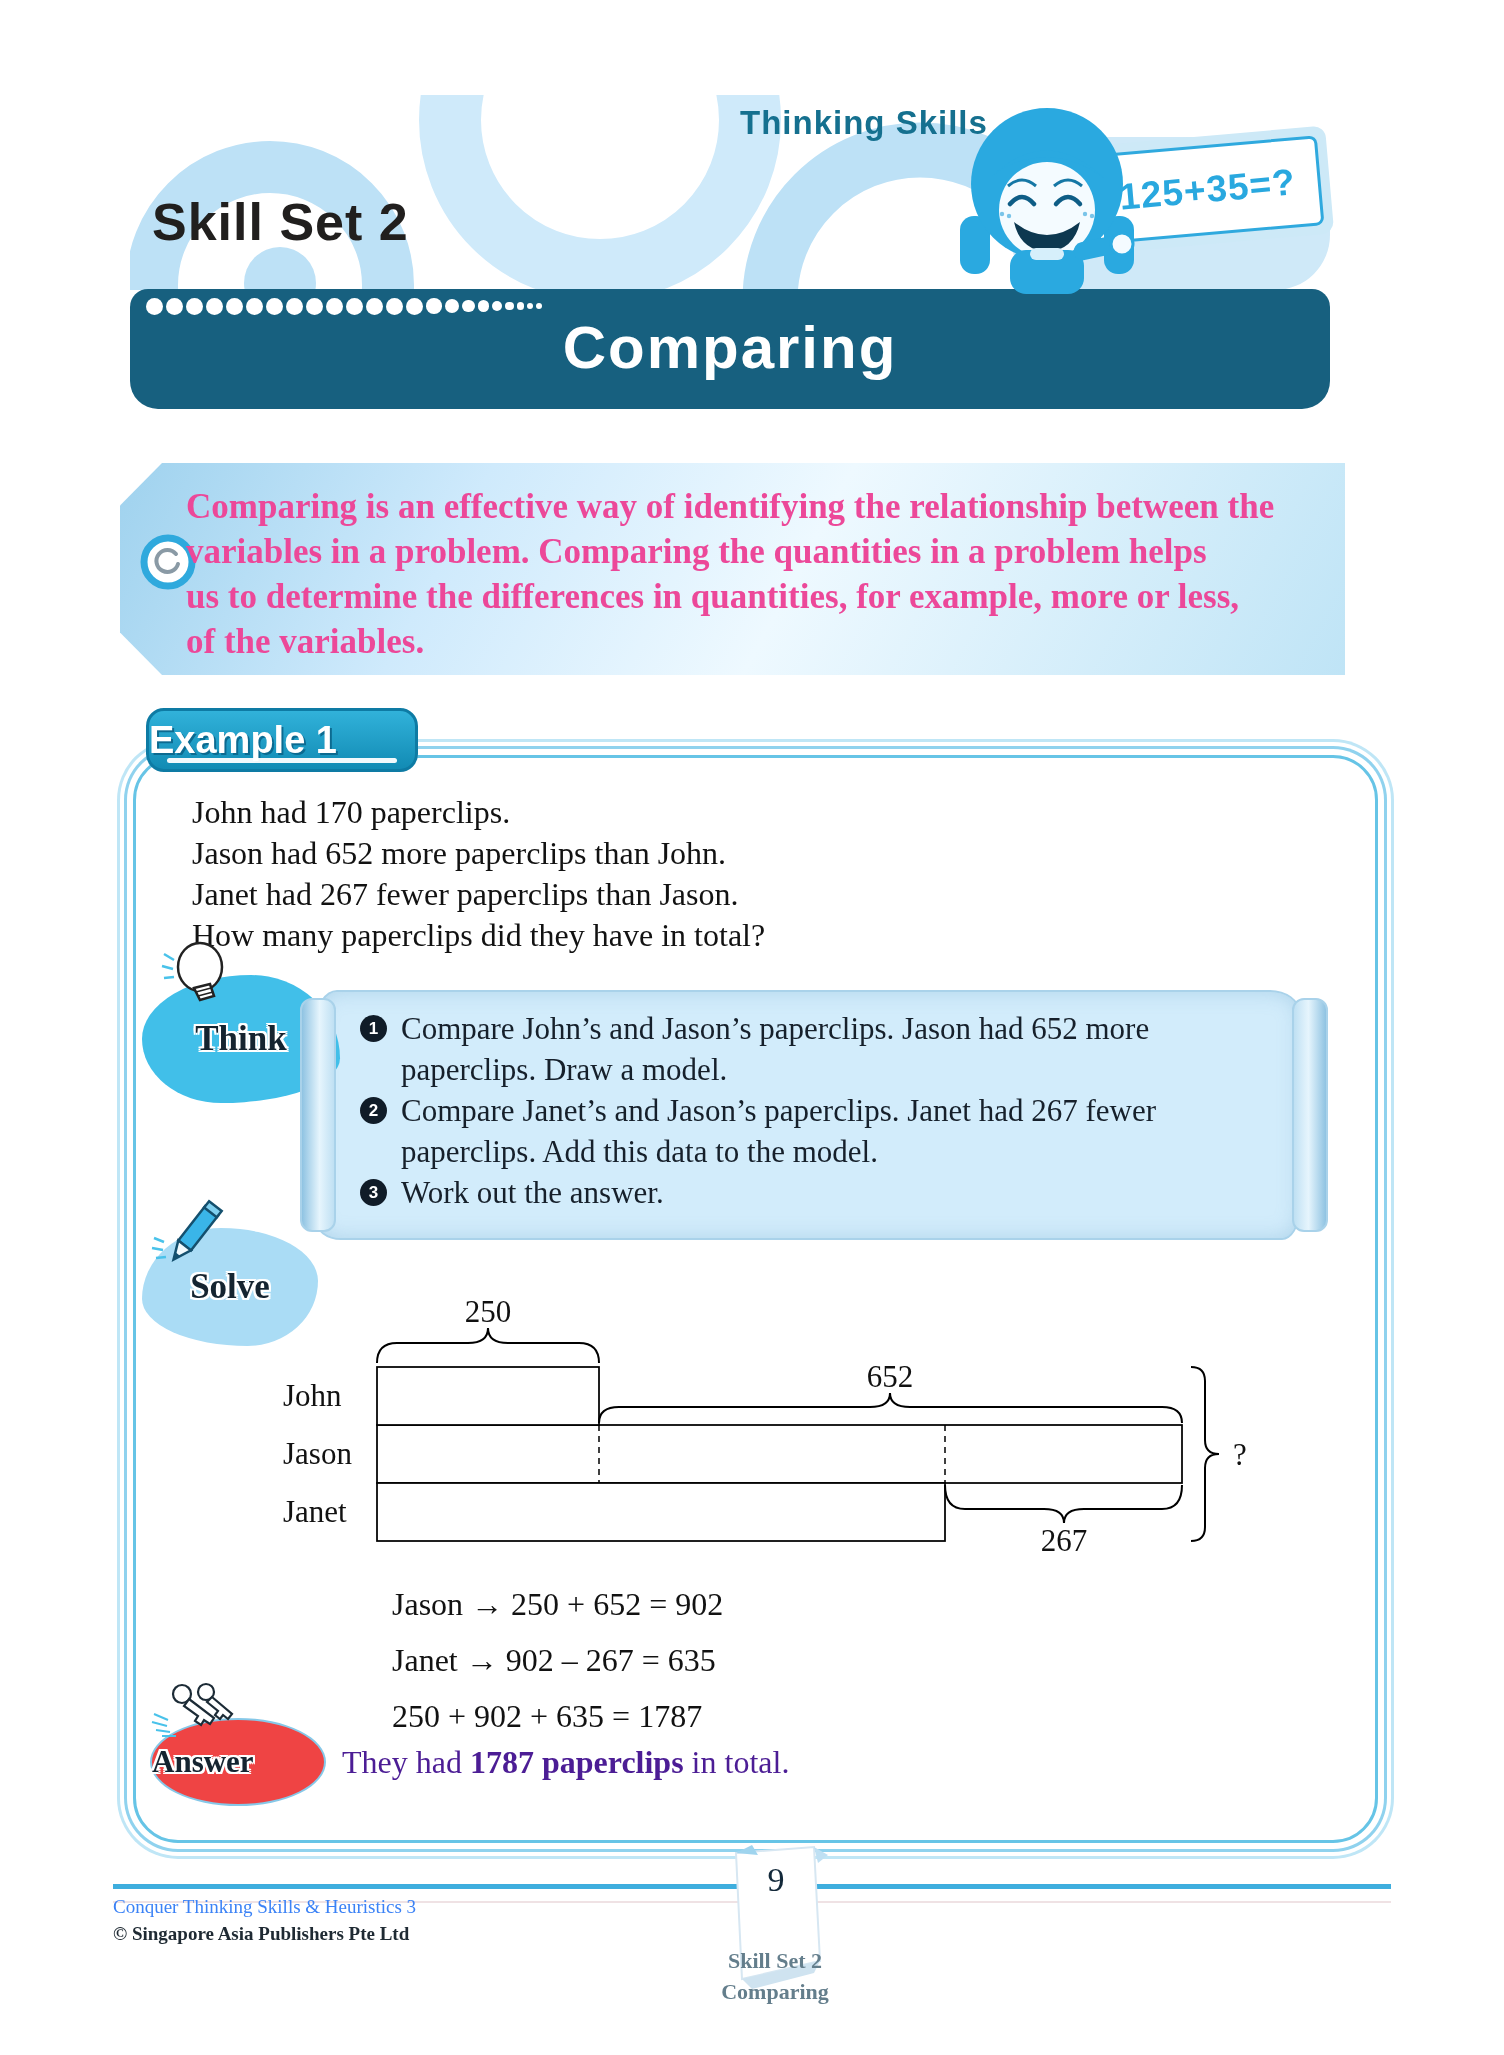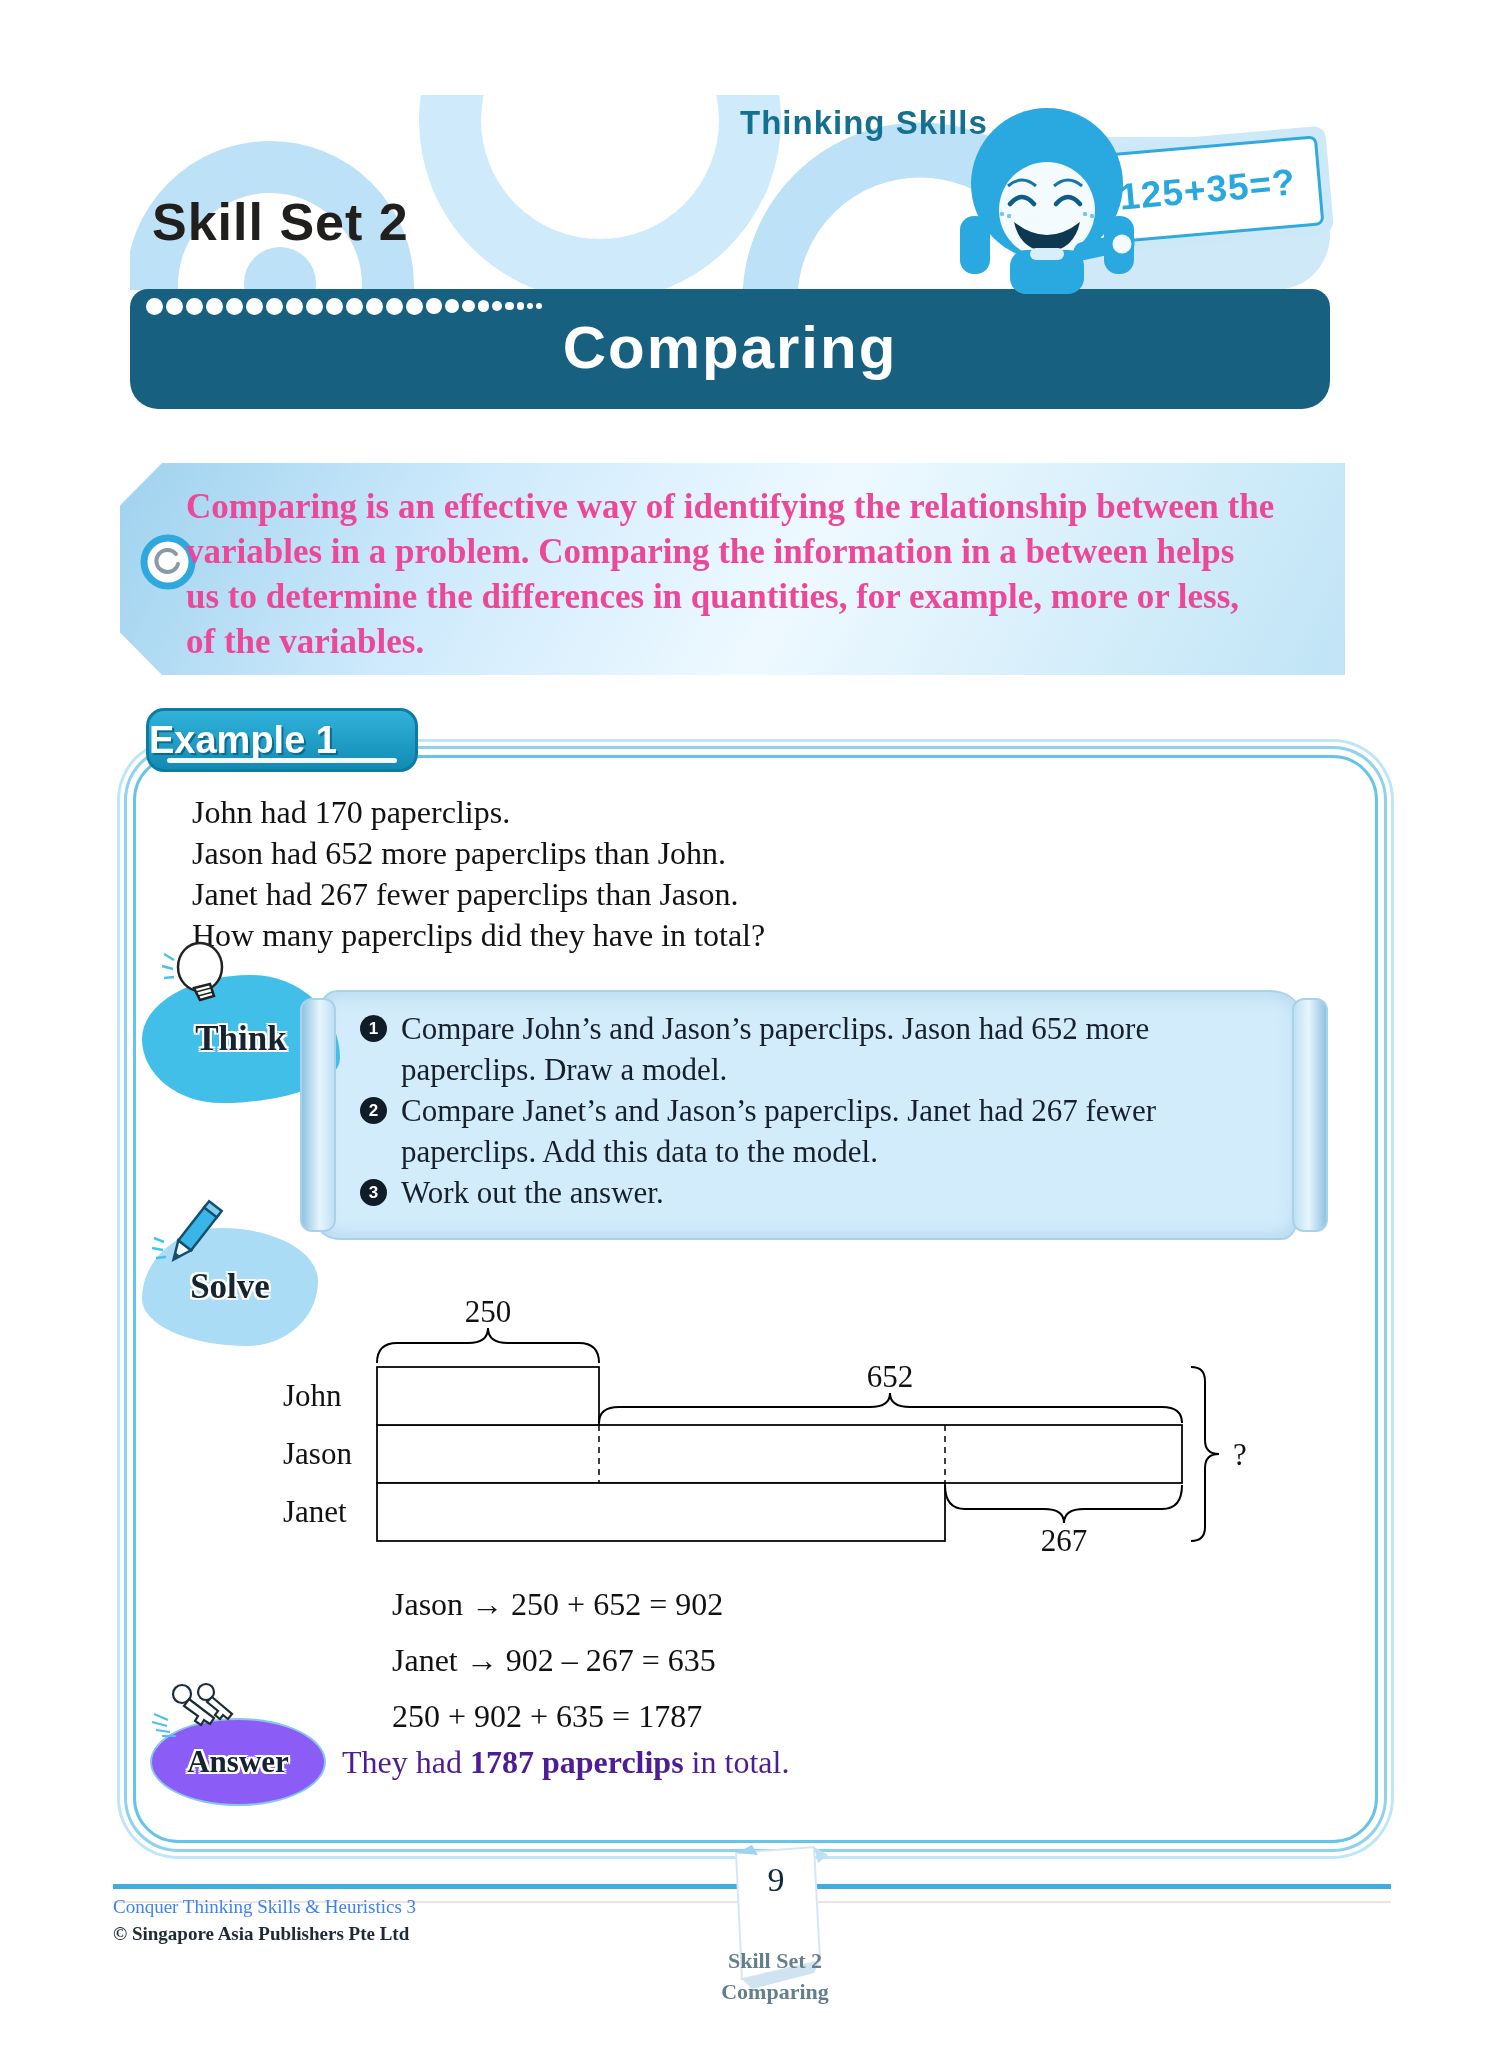--- a/index.html
+++ b/index.html
@@ -179,7 +179,7 @@
 </svg>
 <div class="abs intro-text">
   <div>Comparing is an effective way of identifying the relationship between the</div>
-  <div>variables in a problem. Comparing the information in a between helps</div>
+  <div>variables in a problem. Comparing the quantities in a problem helps</div>
   <div>us to determine the differences in quantities, for example, more or less,</div>
   <div>of the variables.</div>
 </div>

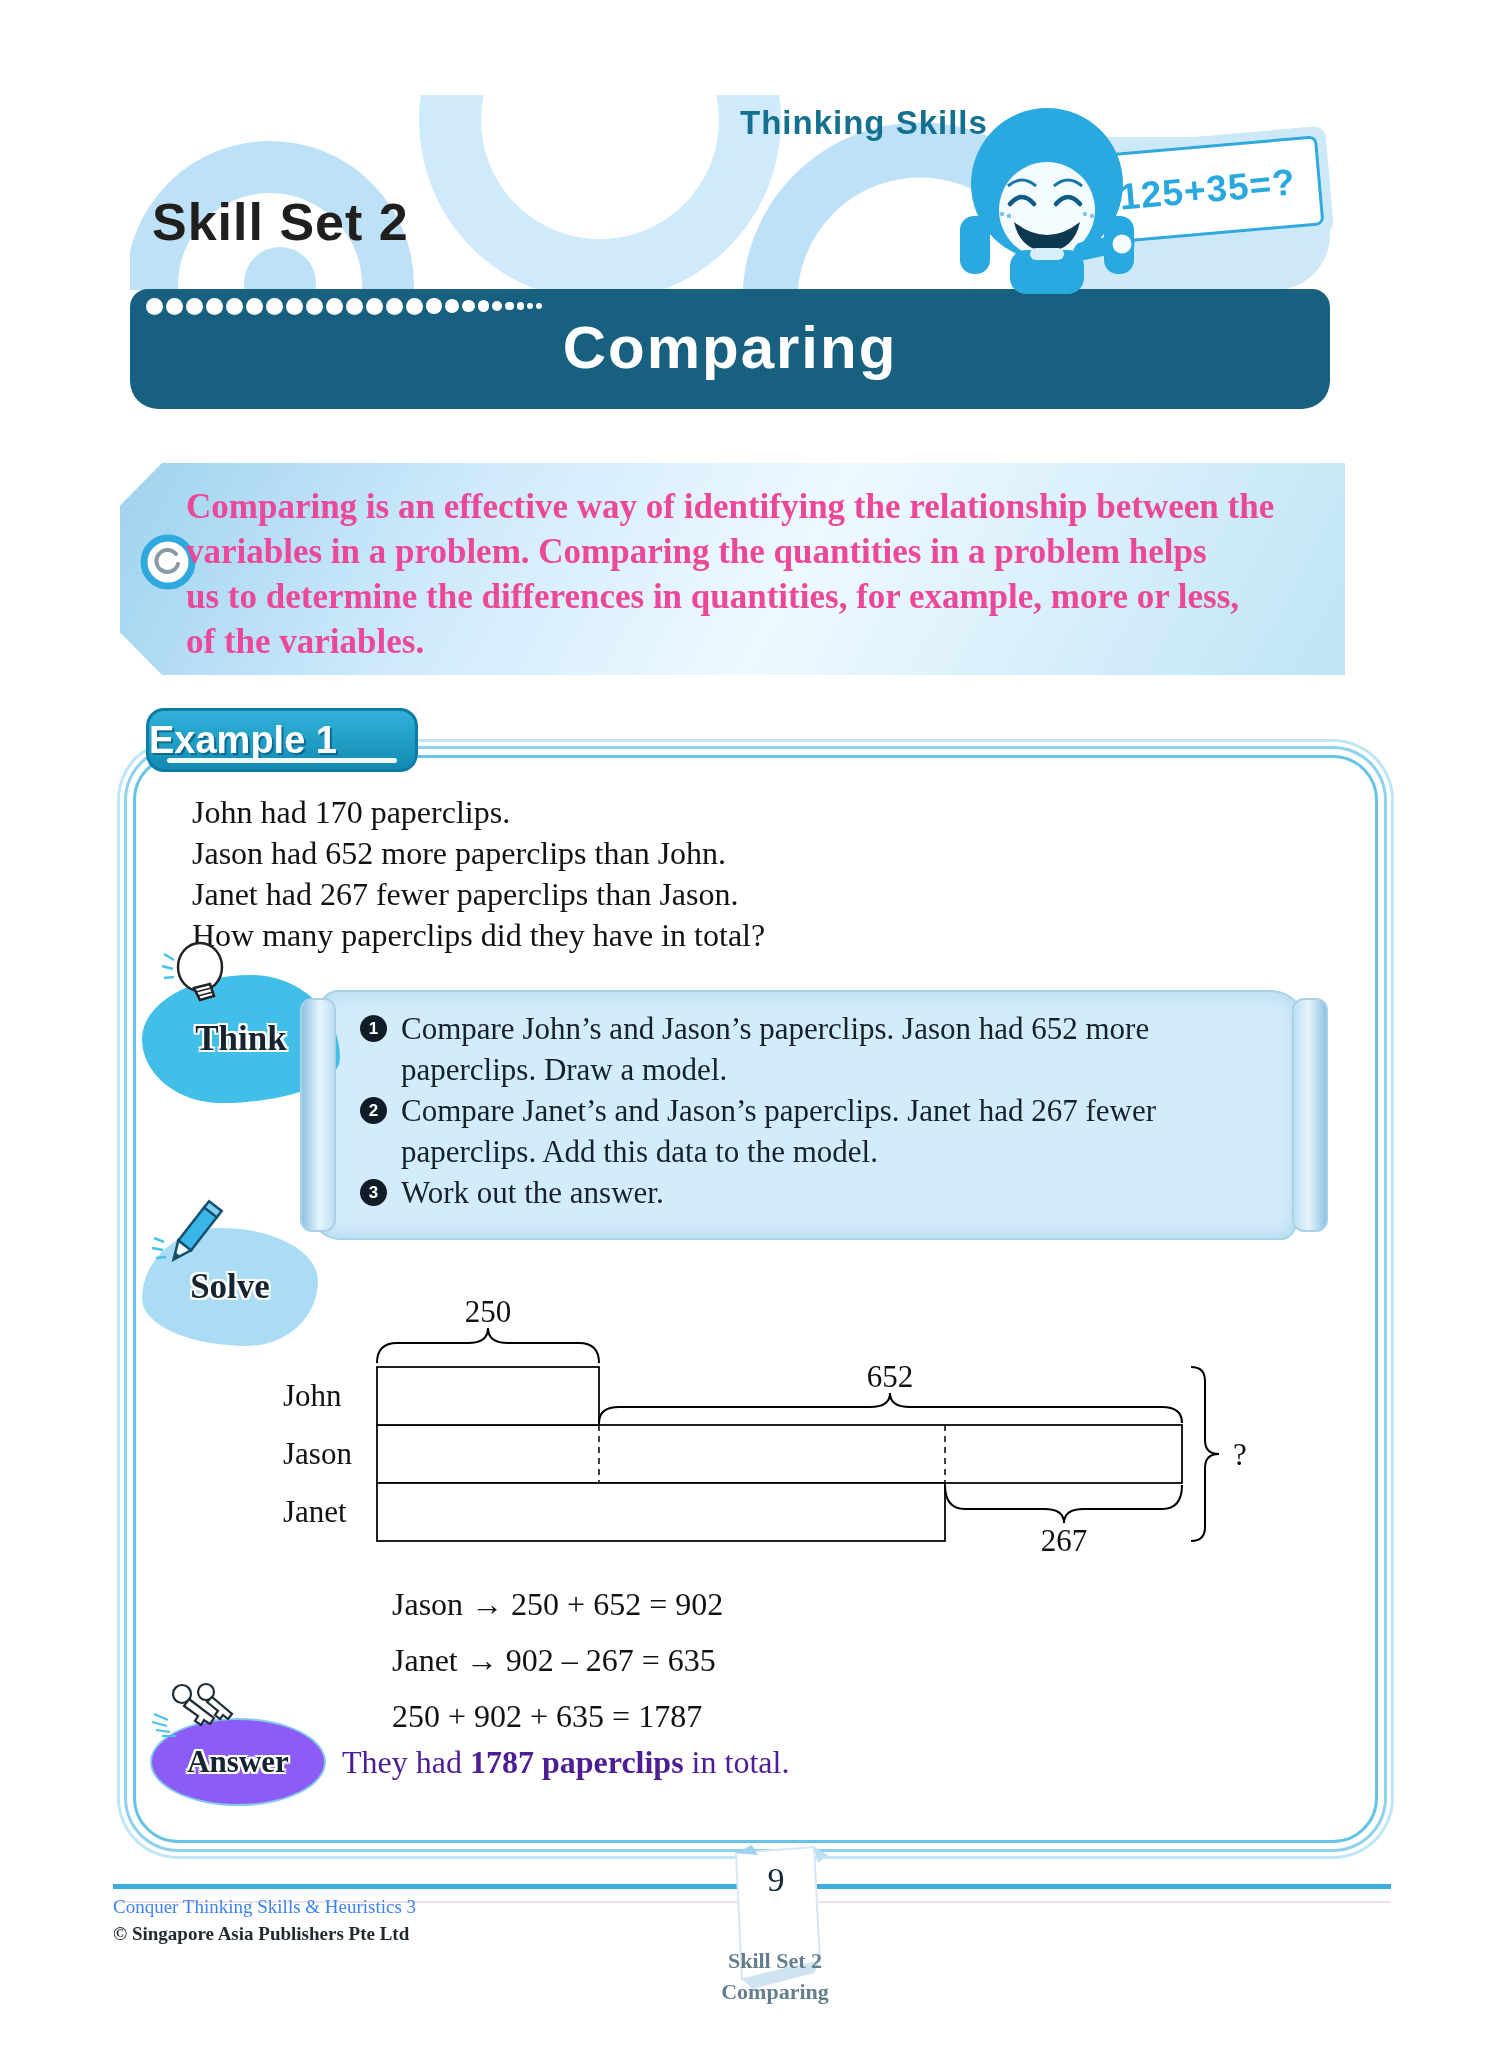--- a/index.html
+++ b/index.html
@@ -62,9 +62,9 @@
               border-radius:45% 55% 40% 60% / 60% 45% 55% 40%;display:flex;align-items:center;
               justify-content:center;z-index:3;}
   .pencil-icon{left:146px;top:1198px;width:92px;height:76px;z-index:4;}
-  .answer-blob{left:150px;top:1718px;width:172px;height:84px;background:#8b5cf6;
+  .answer-blob{left:150px;top:1718px;width:172px;height:84px;background:#ef4444;
                border:2px solid #86c8e8;border-radius:50%;display:flex;align-items:center;
-               justify-content:center;z-index:3;}
+               justify-content:flex-start;z-index:3;}
   .answer-blob .blob-label{font-size:31px;}
   .keys-icon{left:148px;top:1680px;width:92px;height:62px;z-index:4;}
 

